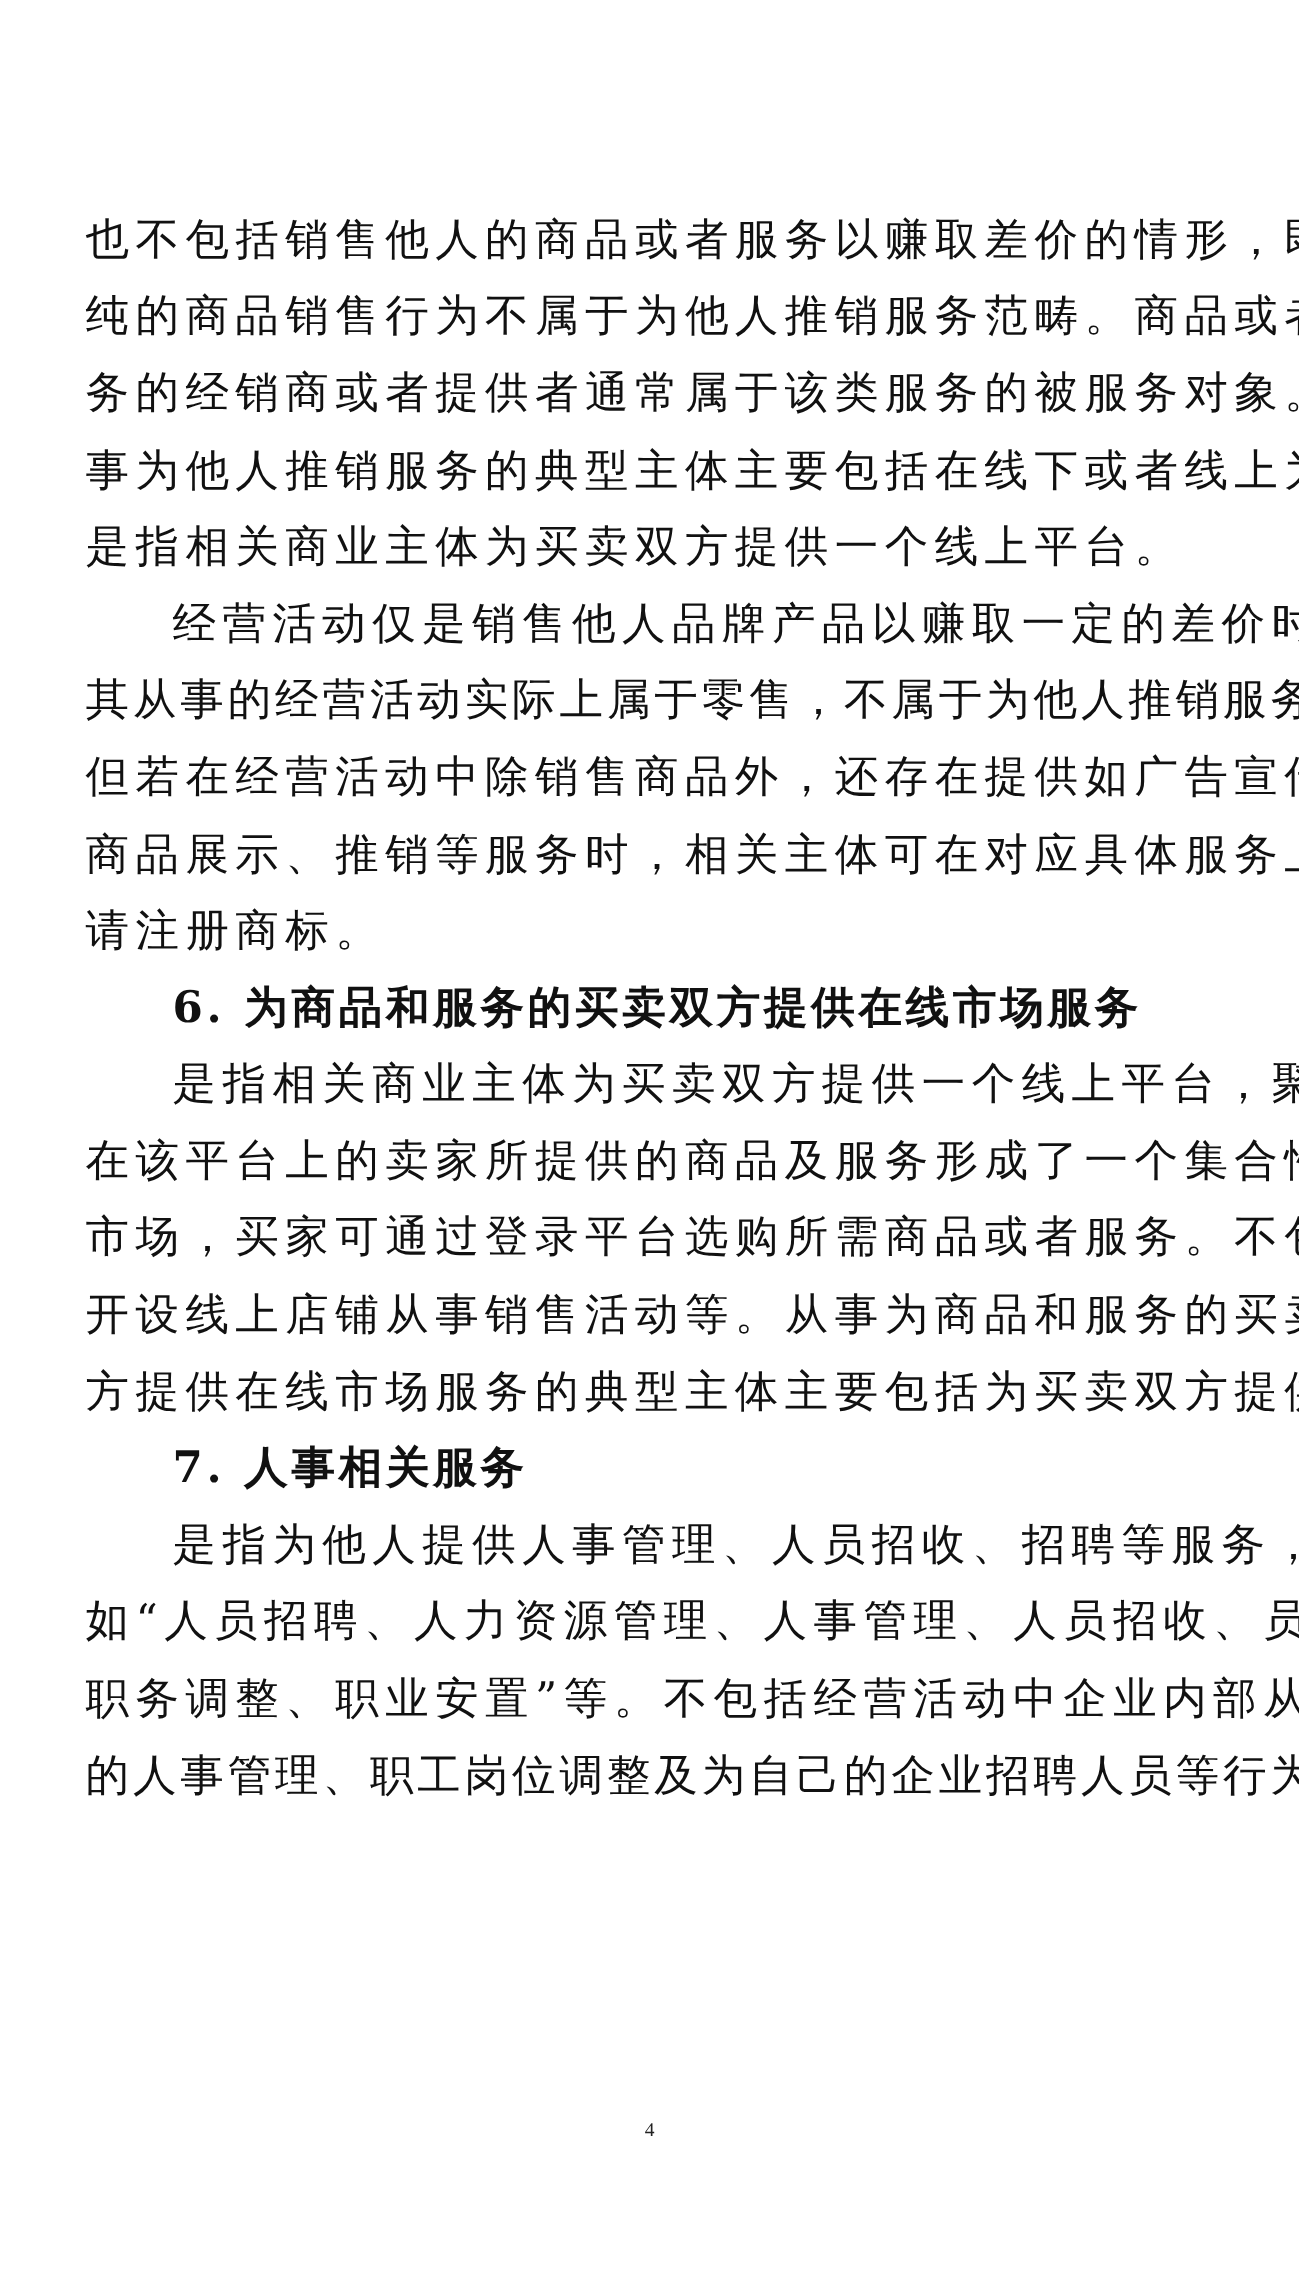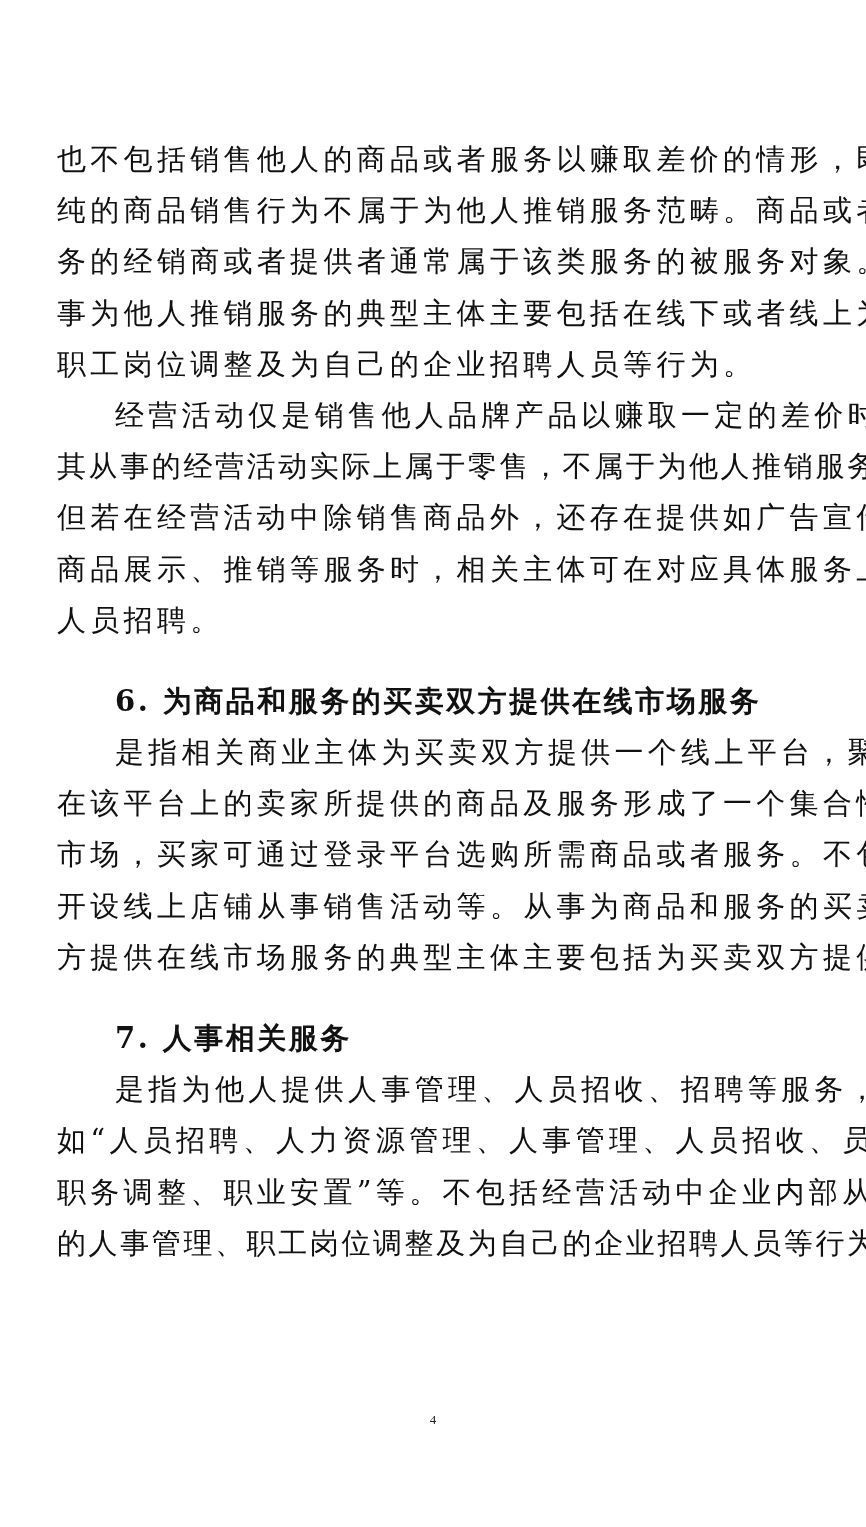--- a/index.html
+++ b/index.html
@@ -25,7 +25,7 @@
       <div class="line">纯的商品销售行为不属于为他人推销服务范畴。商品或者服</div>
       <div class="line">务的经销商或者提供者通常属于该类服务的被服务对象。从</div>
       <div class="line">事为他人推销服务的典型主体主要包括在线下或者线上为推</div>
-      <div class="line">职工岗位调整及为自己的企业招聘人员等行为。</div>
+      <div class="line">是指相关商业主体为买卖双方提供一个线上平台。</div>
     </div>
 
     <div>

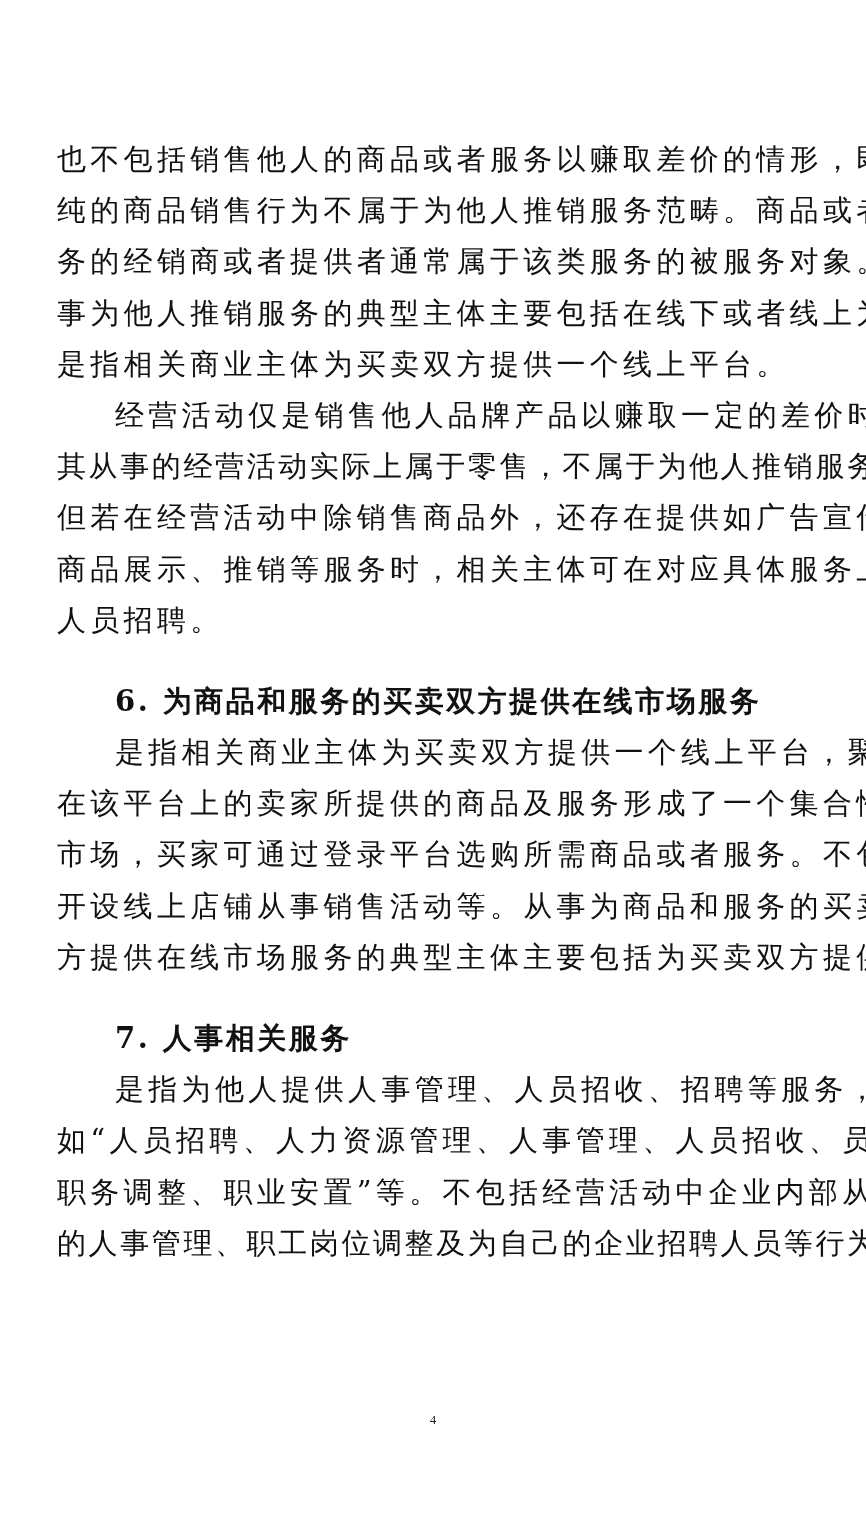--- a/index.html
+++ b/index.html
@@ -33,7 +33,7 @@
       <div class="line" style="letter-spacing:2.6px">其从事的经营活动实际上属于零售，不属于为他人推销服务。</div>
       <div class="line">但若在经营活动中除销售商品外，还存在提供如广告宣传、</div>
       <div class="line">商品展示、推销等服务时，相关主体可在对应具体服务上申</div>
-      <div class="line">人员招聘。</div>
+      <div class="line">请注册商标。</div>
     </div>
 
     <div class="line indent heading">6. 为商品和服务的买卖双方提供在线市场服务</div>

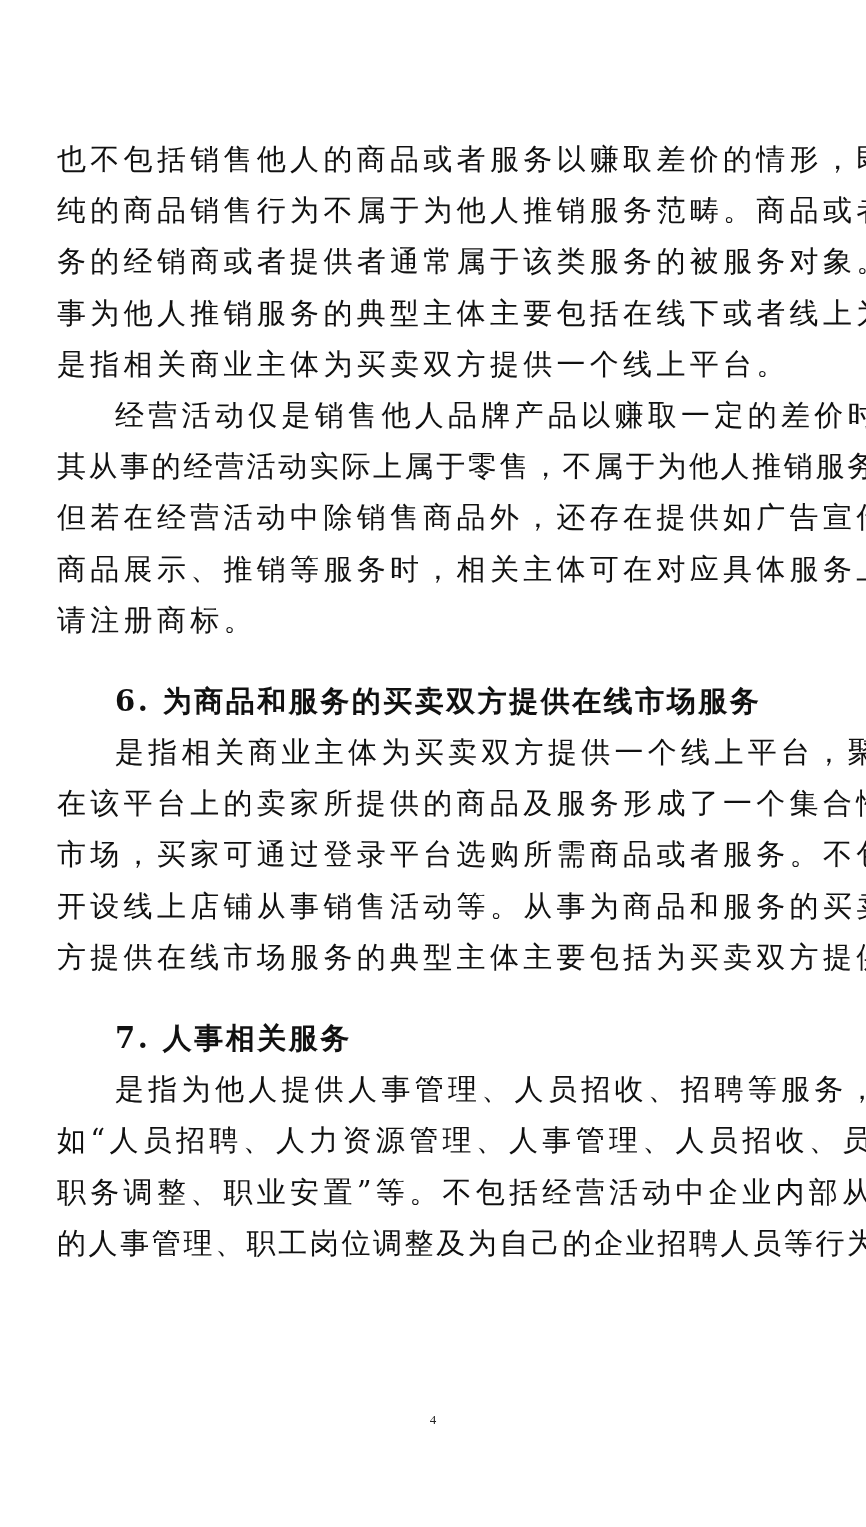--- a/index.html
+++ b/index.html
@@ -10,7 +10,7 @@
     .line { height: 51.2px; line-height: 51.2px; font-size: 29px; white-space: nowrap;
             letter-spacing: 4.3px; }
     .indent { padding-left: 58px; }
-    .heading { font-weight: bold; letter-spacing: 2.5px; margin-top: 30px; }
+    .heading { font-weight: bold; letter-spacing: 2.5px; }
     .page-number { position: absolute; left: 0; width: 866px; top: 1412px; text-align: center;
                    font-size: 13px; font-family: "Liberation Serif", serif; color: #222; }
   </style>

